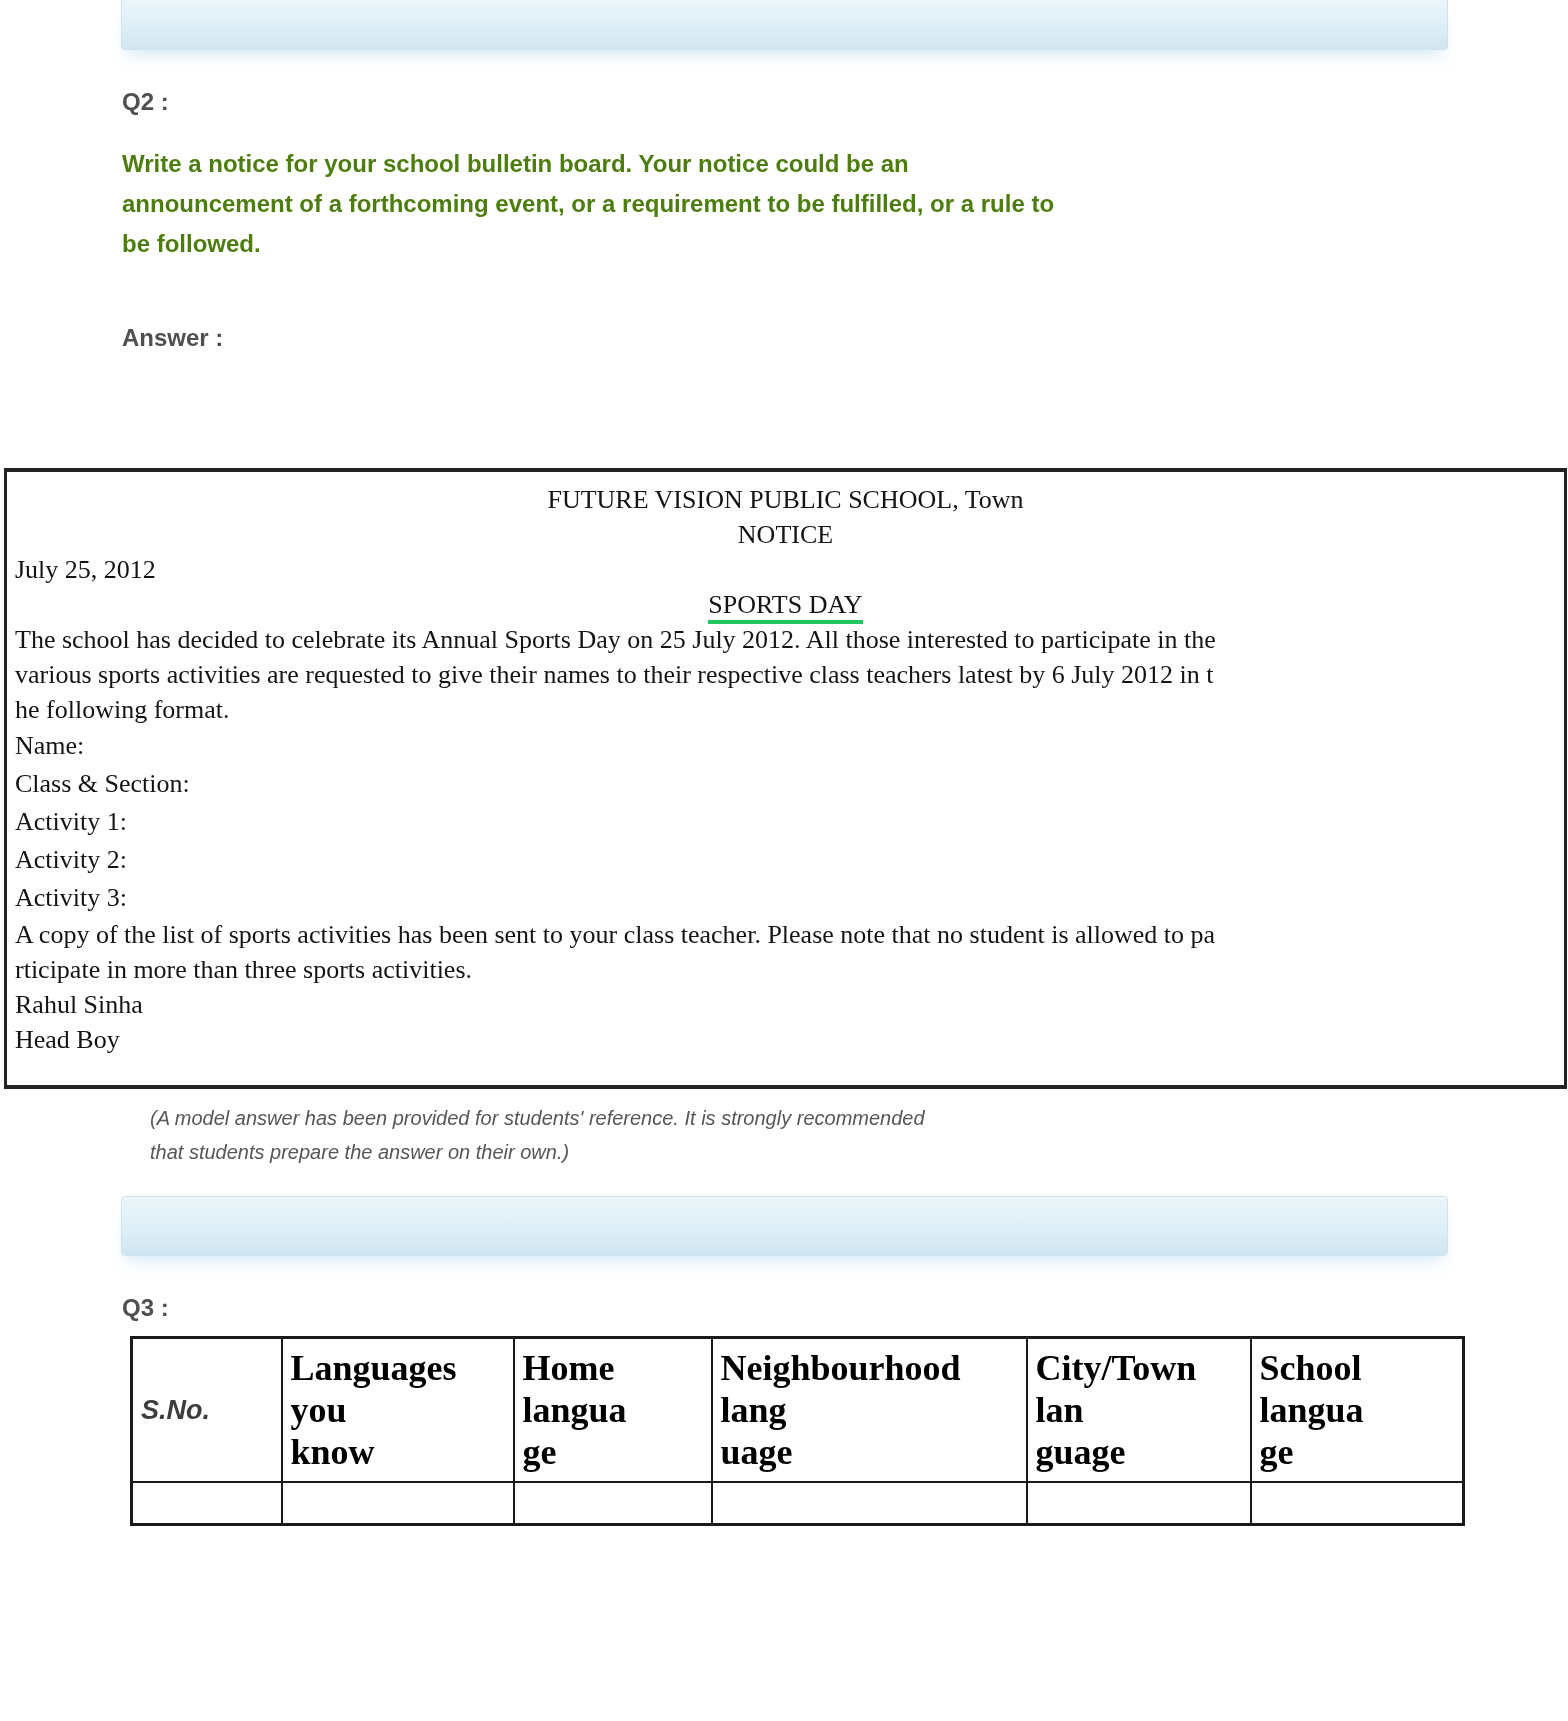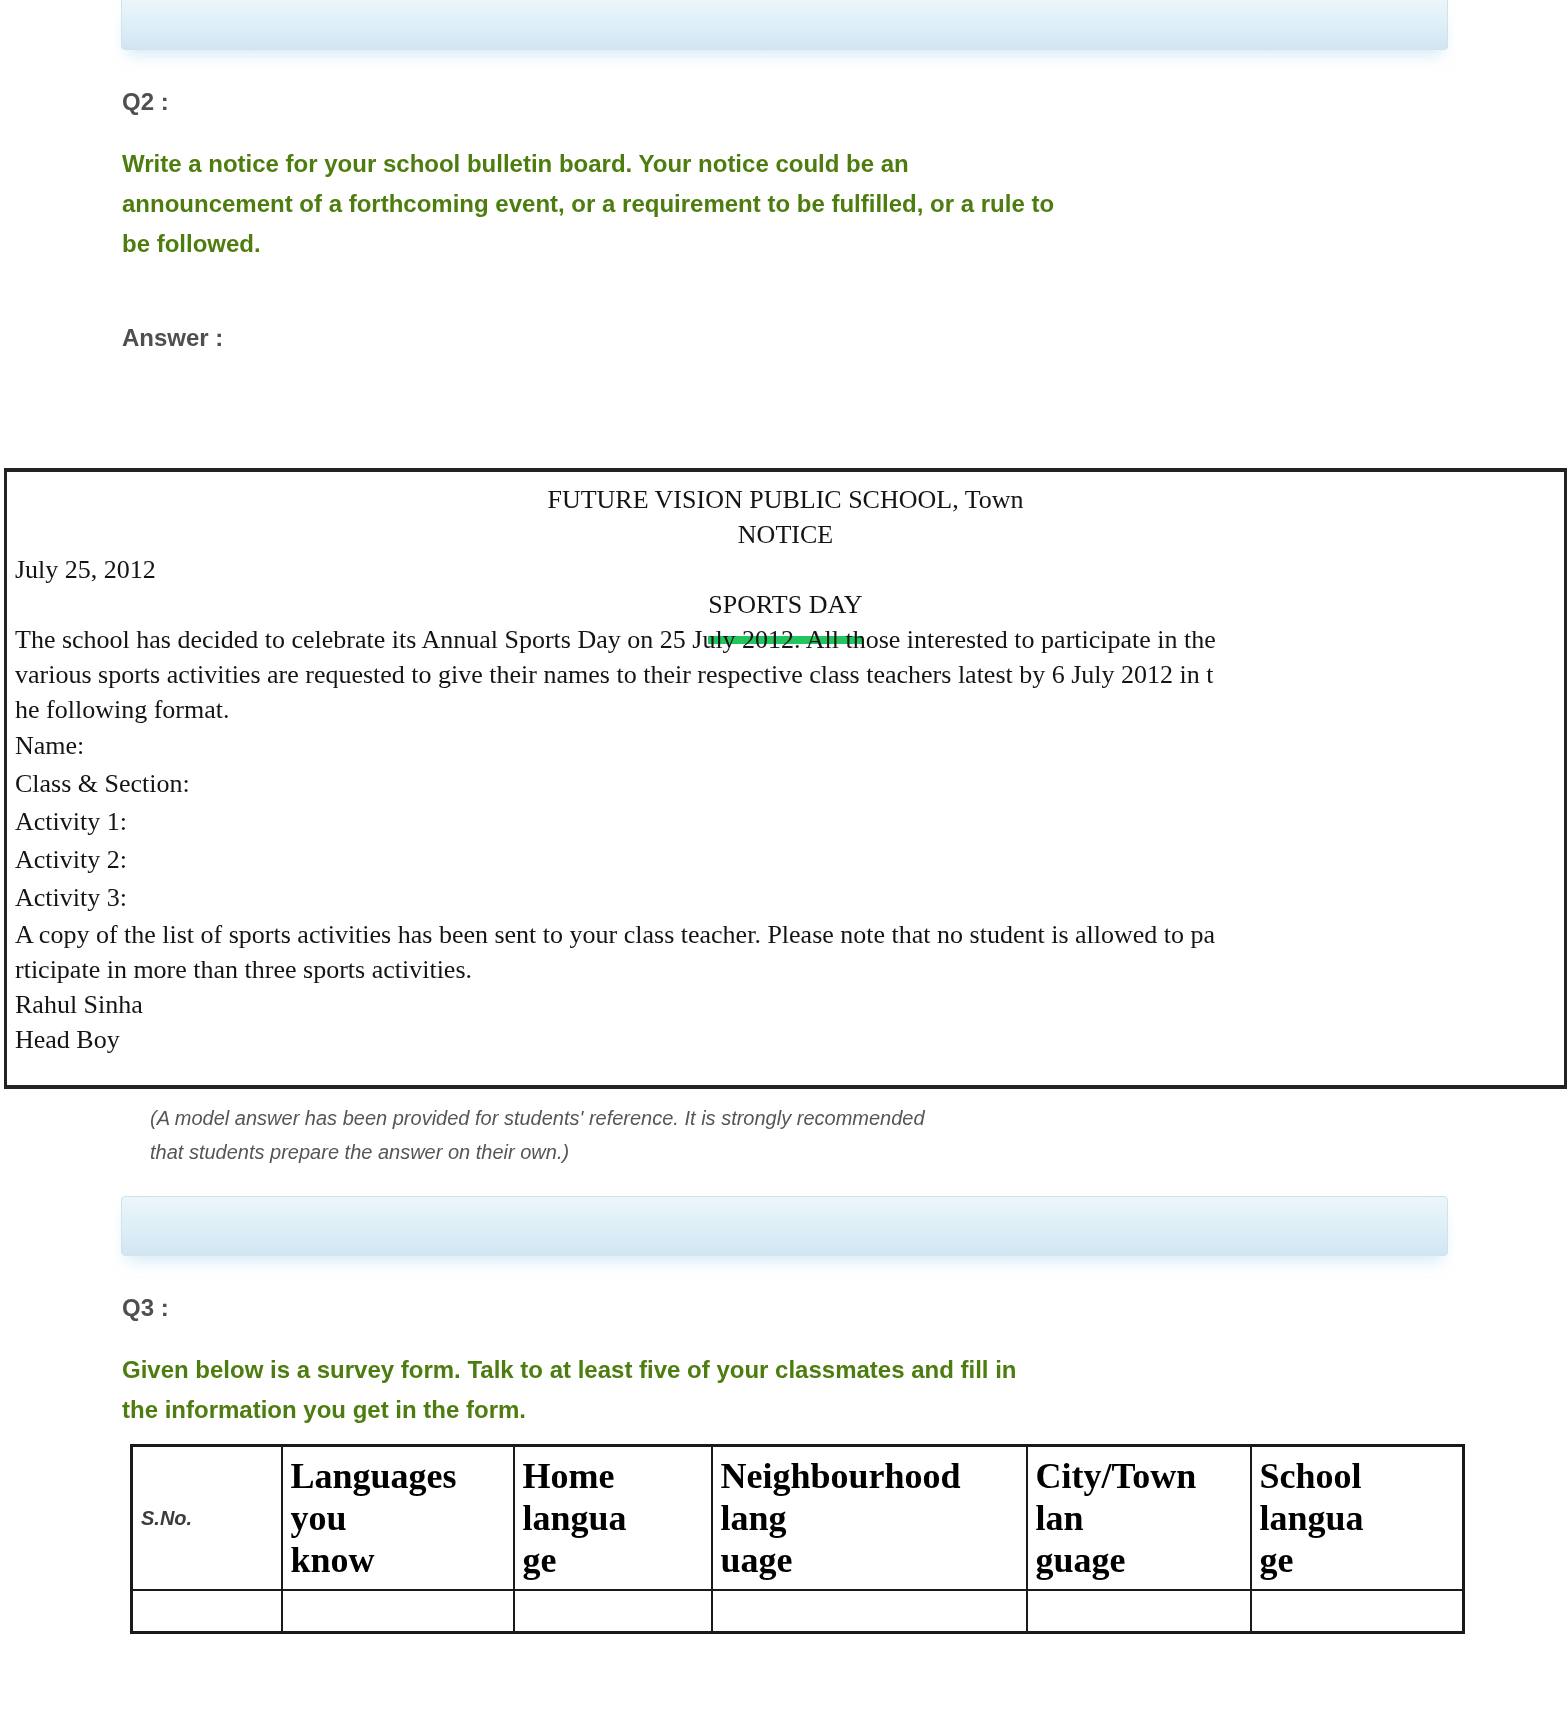--- a/index.html
+++ b/index.html
@@ -36,7 +36,7 @@
   .n-heading{margin-top:25px;}
   .n-date{margin-top:23px;}
   .n-title-row{margin-top:25px;}
-  .n-title-row .u{border-bottom:8px solid #22c55e;padding-bottom:17px;}
+  .n-title-row .u{border-bottom:4px solid #22c55e;padding-bottom:1px;}
   .n-para1{margin-top:17px;white-space:pre-line;}
   .n-format{margin-top:42px;line-height:38px;white-space:pre-line;}
   .n-para2{margin-top:21px;white-space:pre-line;}

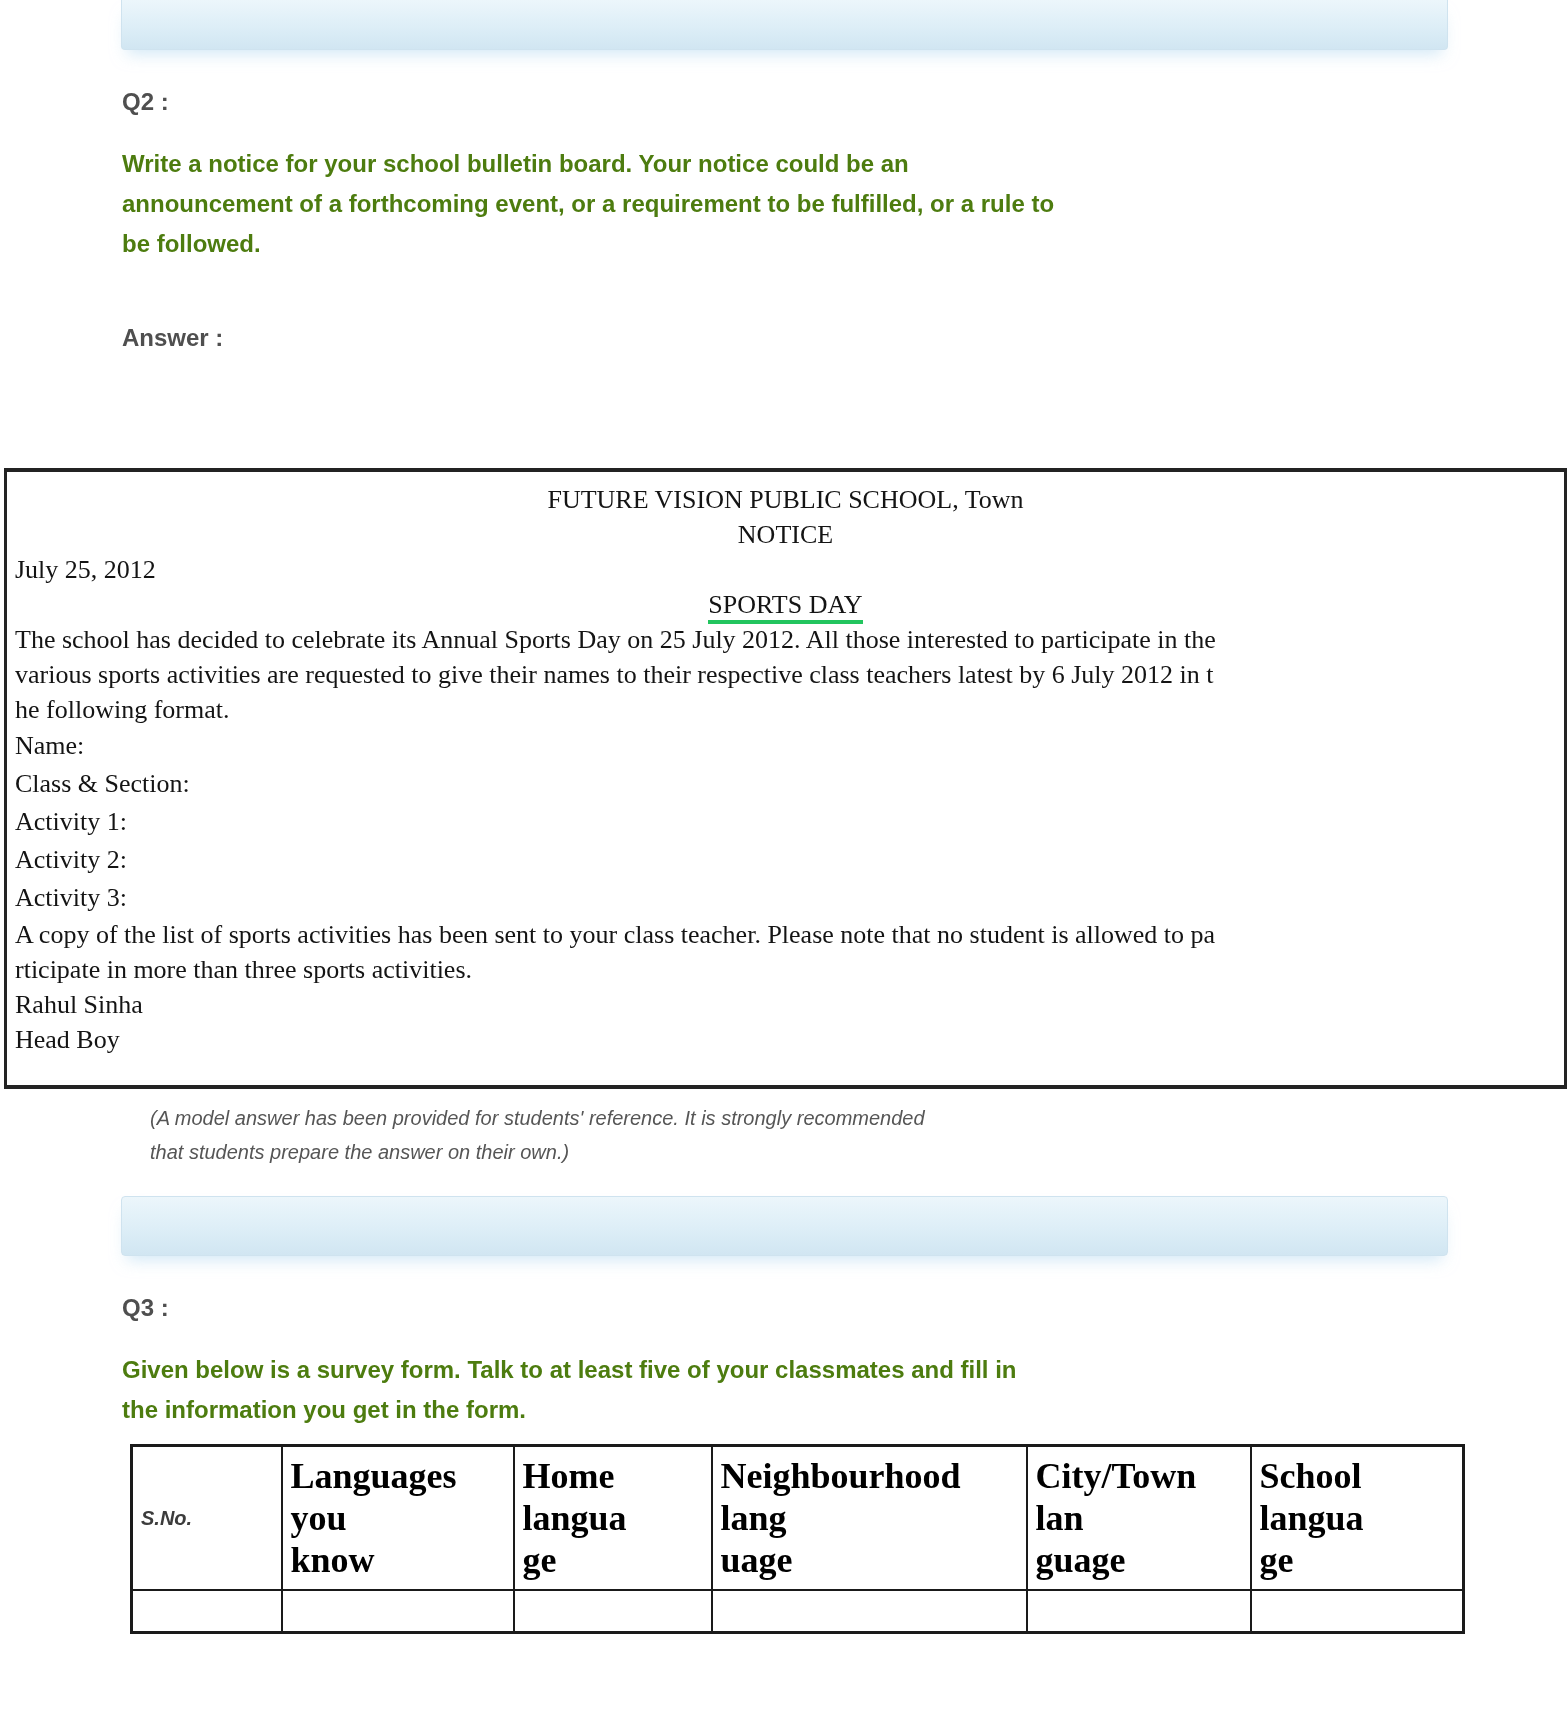--- a/index.html
+++ b/index.html
@@ -102,8 +102,6 @@
 
 <section>
   <div class="q-label">Q3 :</div>
-  <div class="q-text">Given below is a survey form. Talk to at least five of your classmates and fill in
-the information you get in the form.</div>
 </section>
 
 <table class="survey-table">

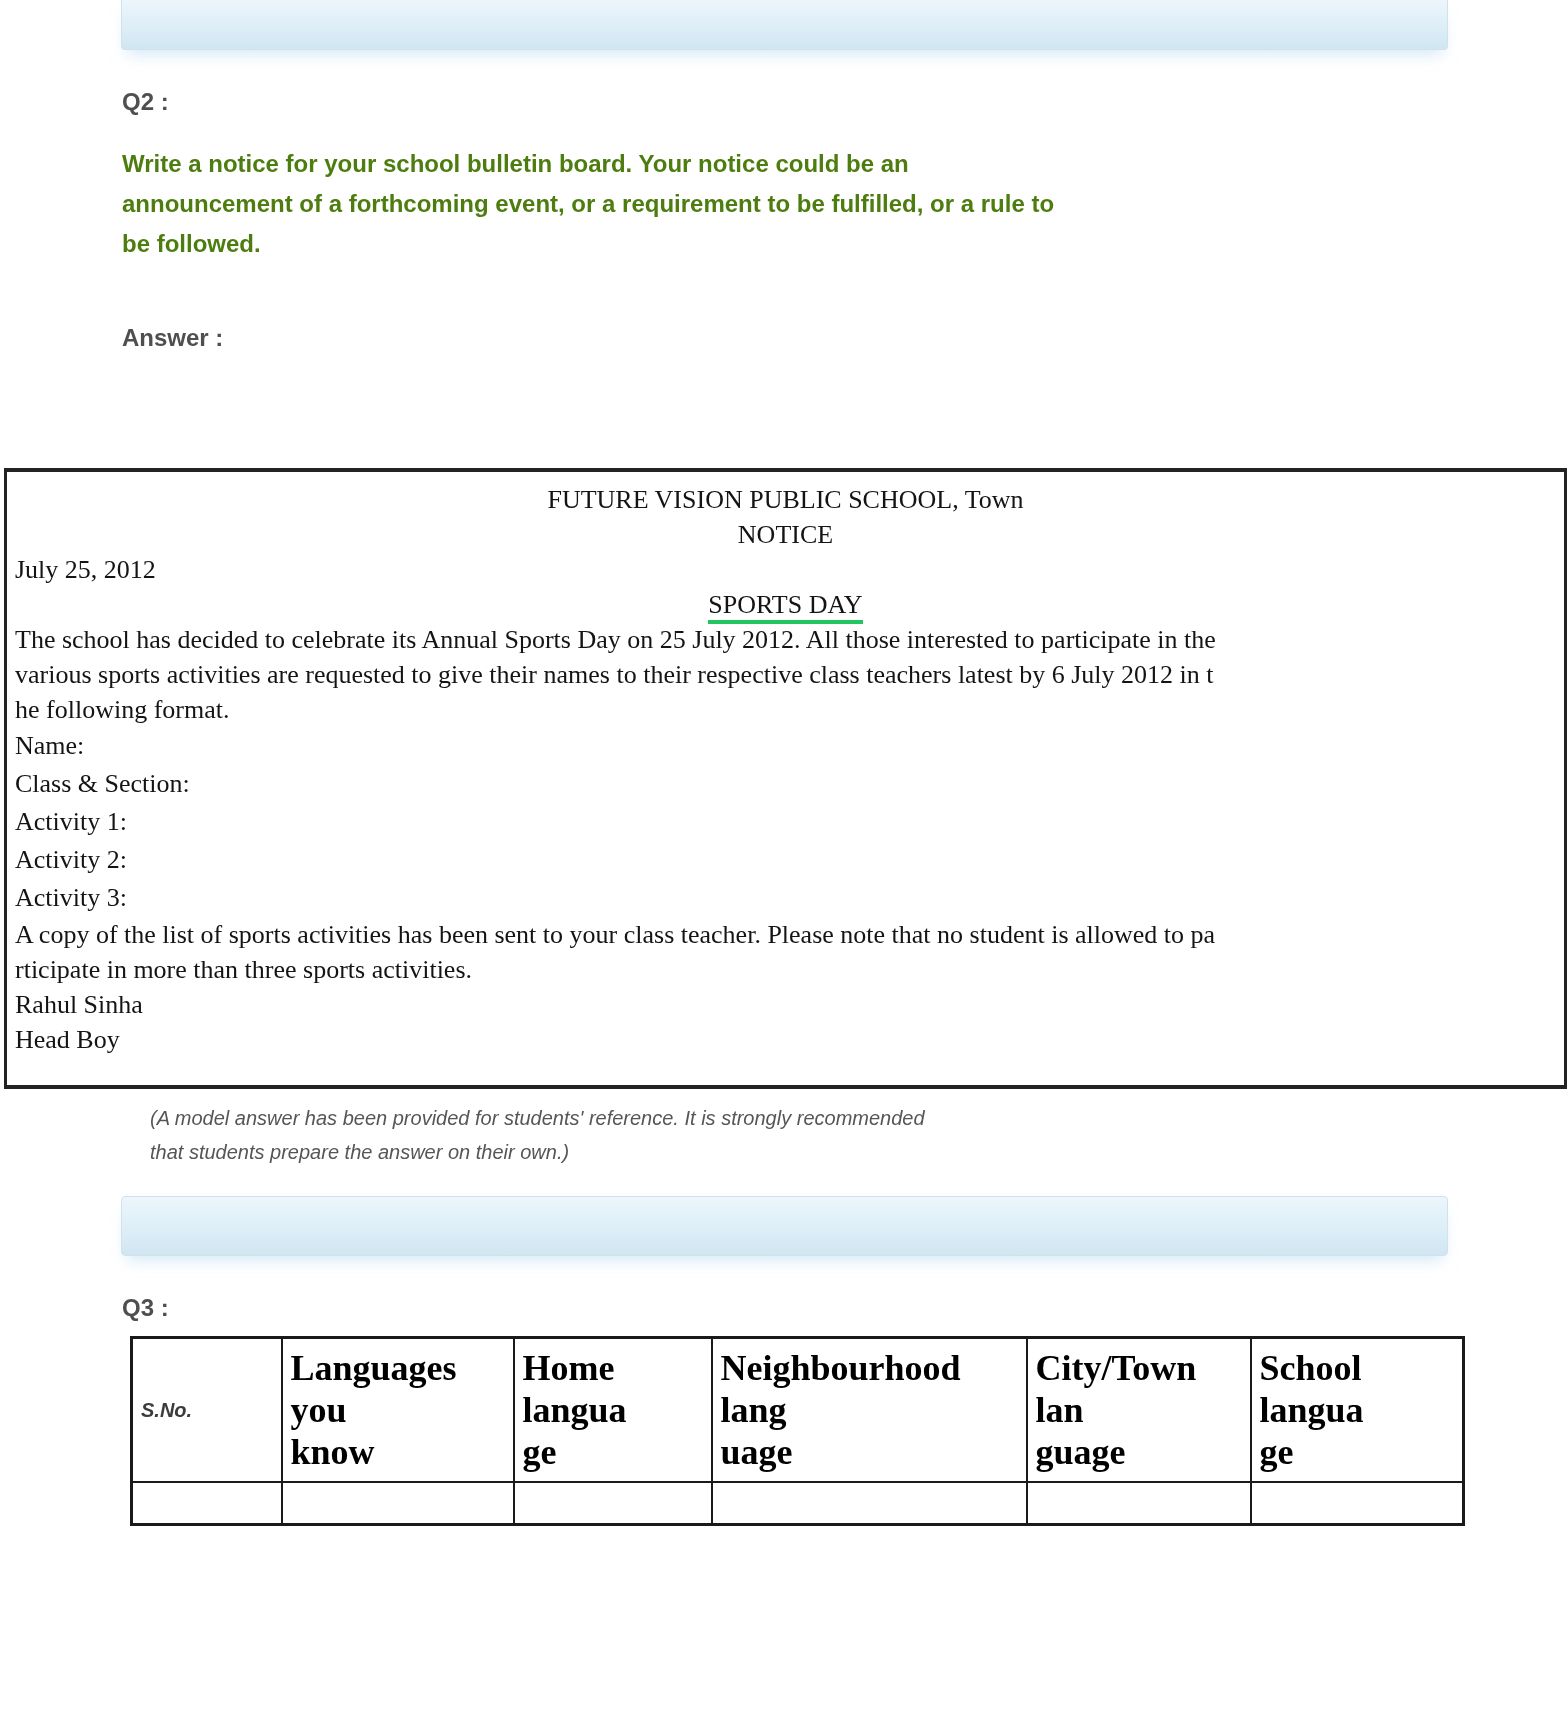--- a/index.html
+++ b/index.html
@@ -59,7 +59,7 @@
   }
   .survey-table th.sno{
     font-family:"Liberation Sans",sans-serif;font-style:italic;font-weight:bold;
-    font-size:20px;color:#3c3c3c;vertical-align:middle;line-height:28px;
+    font-size:27px;color:#3c3c3c;vertical-align:middle;line-height:28px;
   }
   .survey-table td{height:42px;background:#ffffff;}
 </style>

